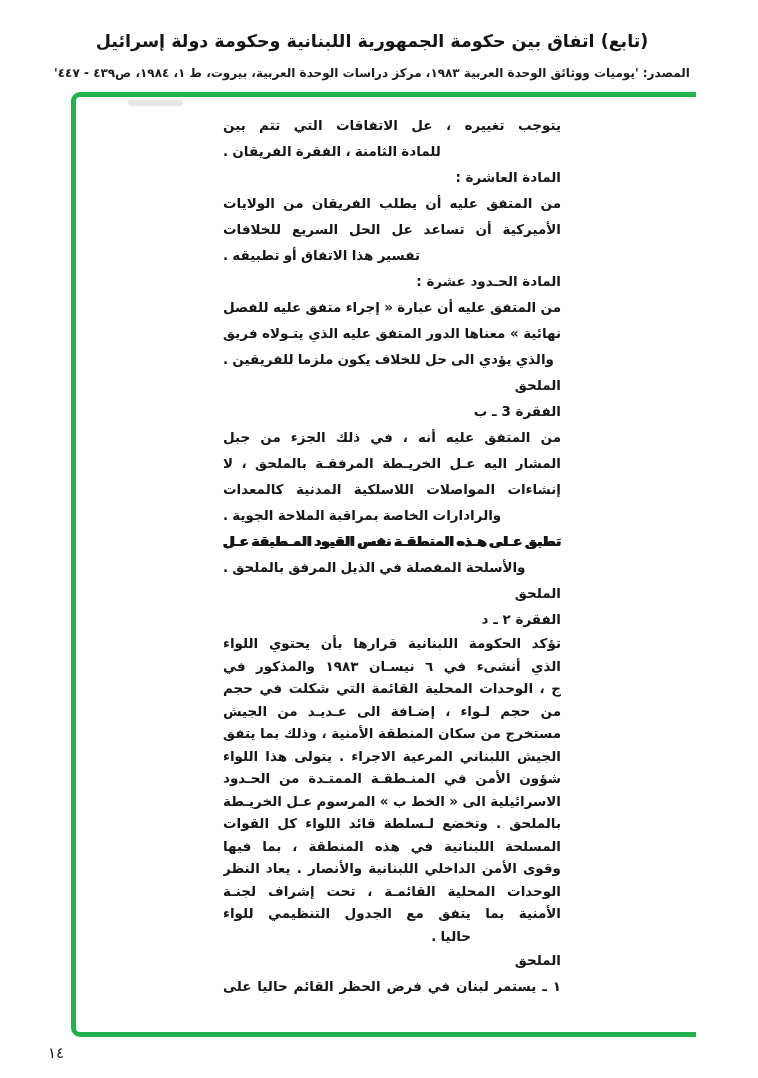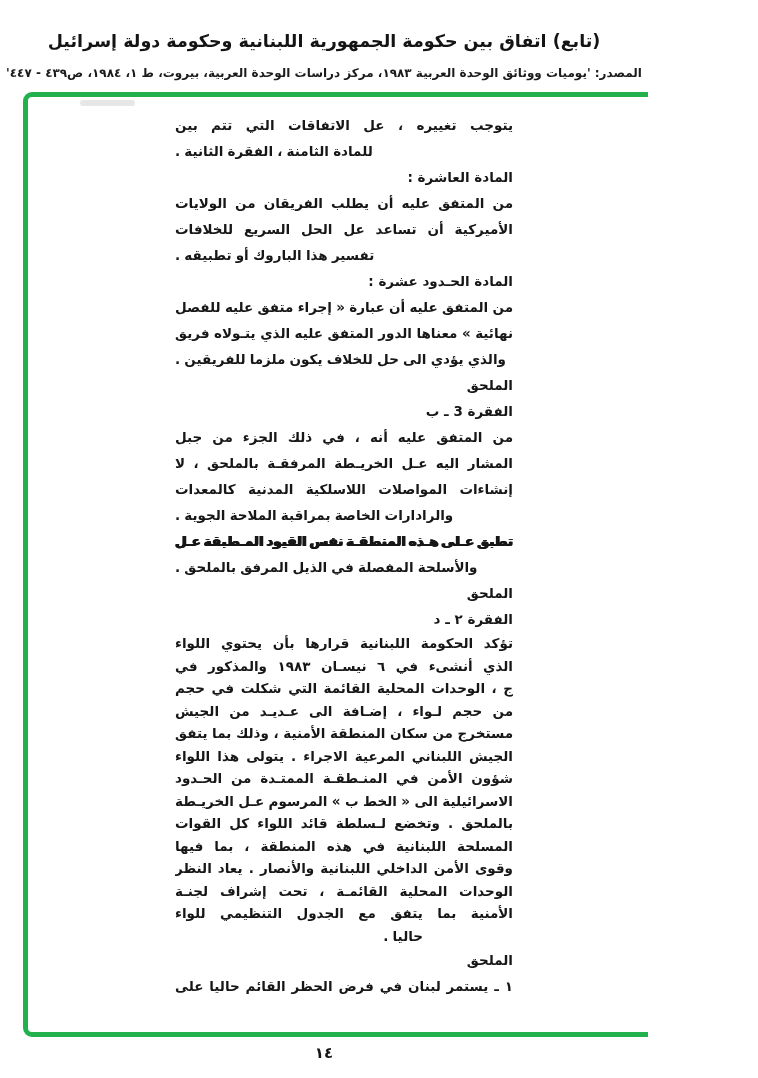--- a/index.html
+++ b/index.html
@@ -11,6 +11,7 @@
     overflow: hidden;
     font-family: "DejaVu Sans", sans-serif;
     color: #1b1b1b;
+    margin-left: 48px;
   }
   .doc-title {
     position: absolute;

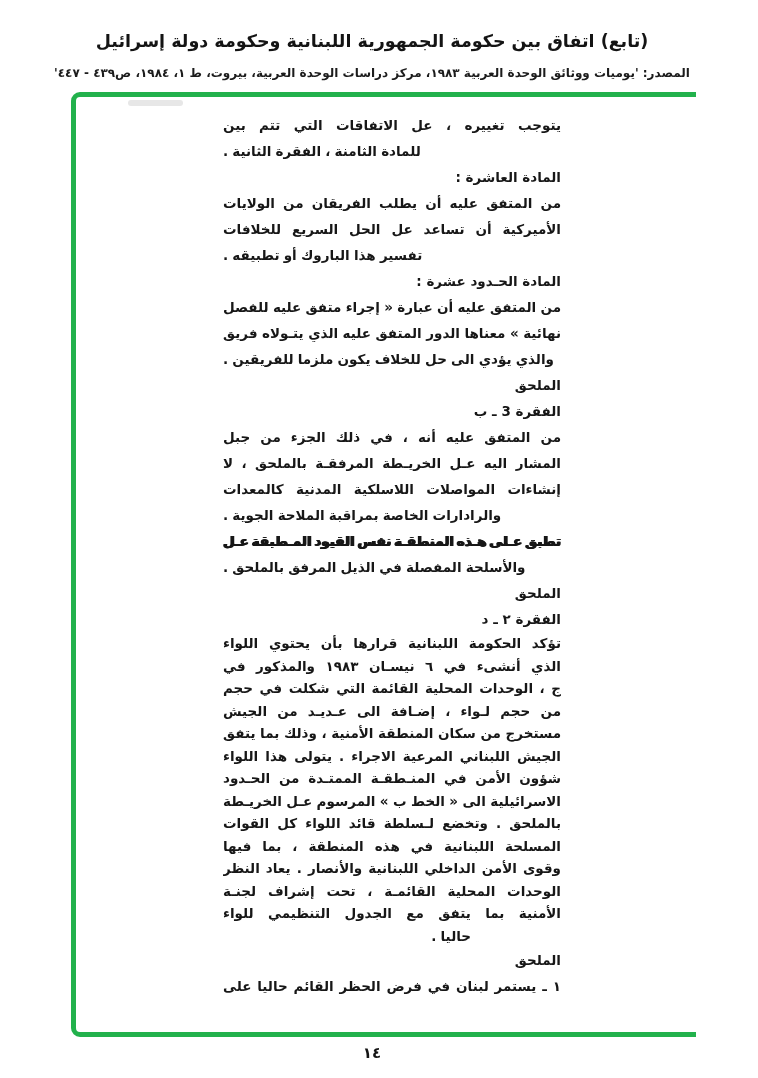--- a/index.html
+++ b/index.html
@@ -101,7 +101,7 @@
     <div class="textcol" id="textcol">
         <div class="para">
           <div class="ln full">يتوجب تغييره ، عل الاتفاقات التي تتم بين الفريقين وفقا</div>
-          <div class="ln end">للمادة الثامنة ، الفقرة الثانية .</div>
+          <div class="ln end">للمادة الثامنة ، الفقرة الفريقان .</div>
         </div>
         <div class="heading">المادة العاشرة :</div>
         <div class="para">

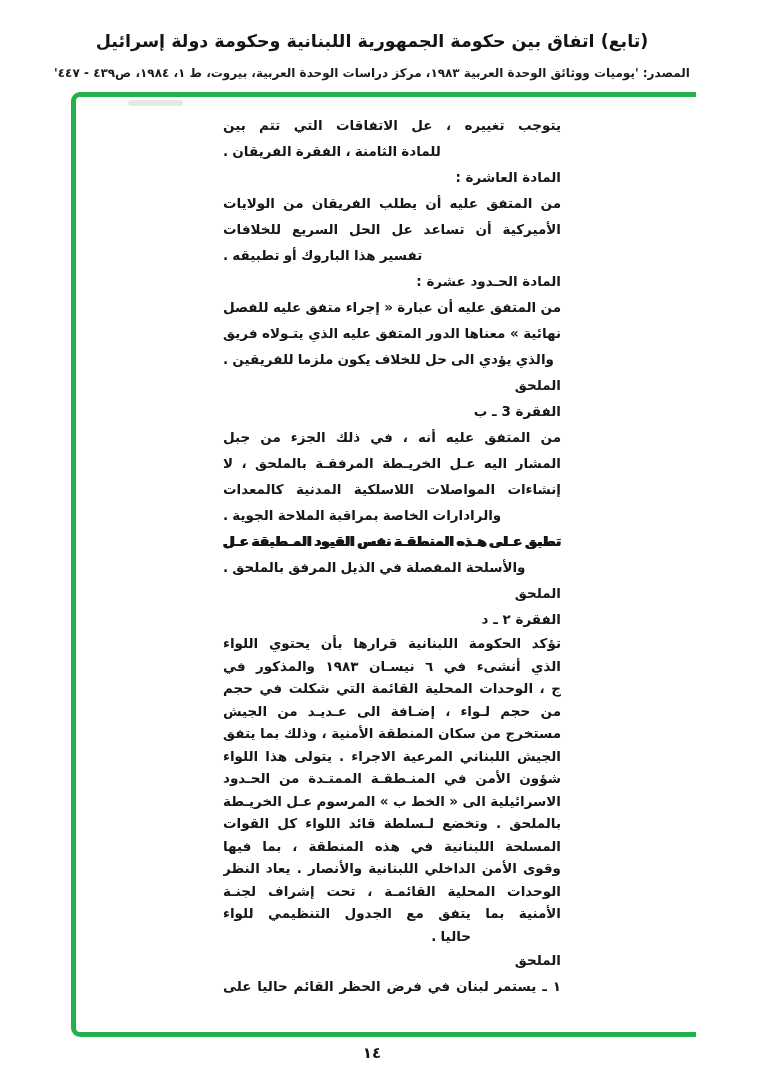--- a/index.html
+++ b/index.html
@@ -107,7 +107,7 @@
         <div class="para">
           <div class="ln first">من المتفق عليه أن يطلب الفريقان من الولايات المتحدة</div>
           <div class="ln full">الأميركية أن تساعد عل الحل السريع للخلافات الناجمة عن</div>
-          <div class="ln end">تفسير هذا الباروك أو تطبيقه .</div>
+          <div class="ln end">تفسير هذا الاتفاق أو تطبيقه .</div>
         </div>
         <div class="heading">المادة الحـدود عشرة :</div>
         <div class="para">

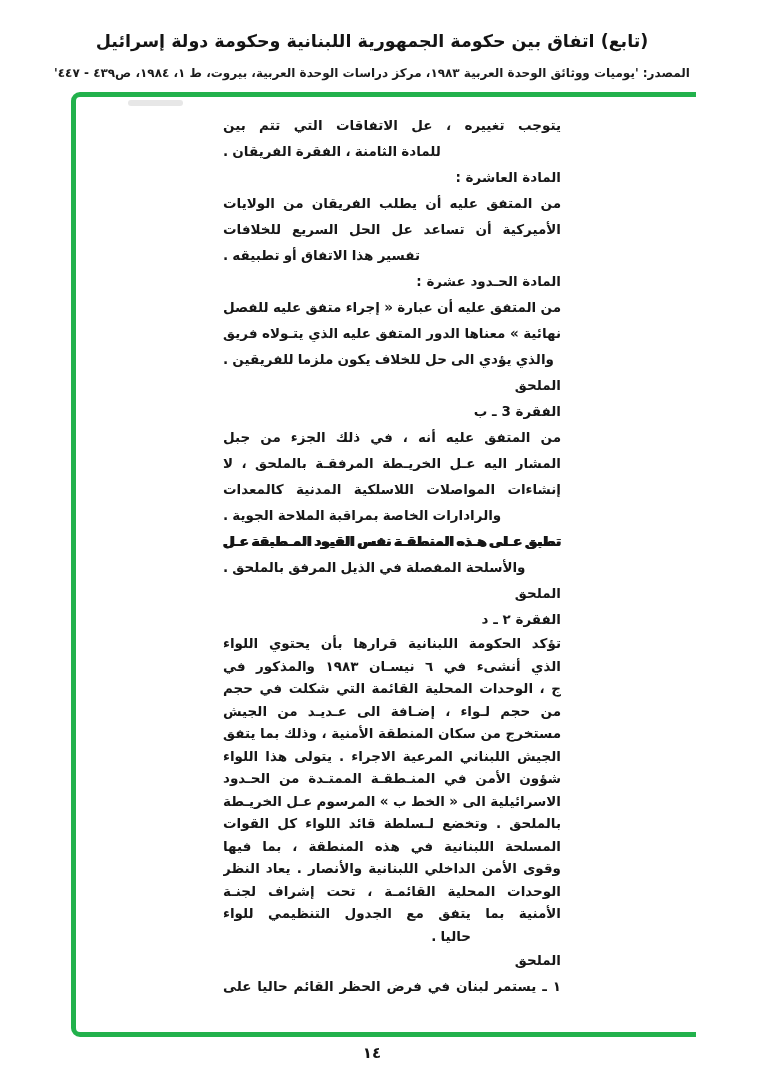--- a/index.html
+++ b/index.html
@@ -83,10 +83,10 @@
   .page-number {
     position: absolute;
     top: 1044px; left: 0; right: 0;
-    text-align: center;
+    text-align: left;
     direction: rtl;
     font-size: 15px;
-    font-weight: bold;
+    font-weight: normal;
     color: #141414;
   }
 </style>

